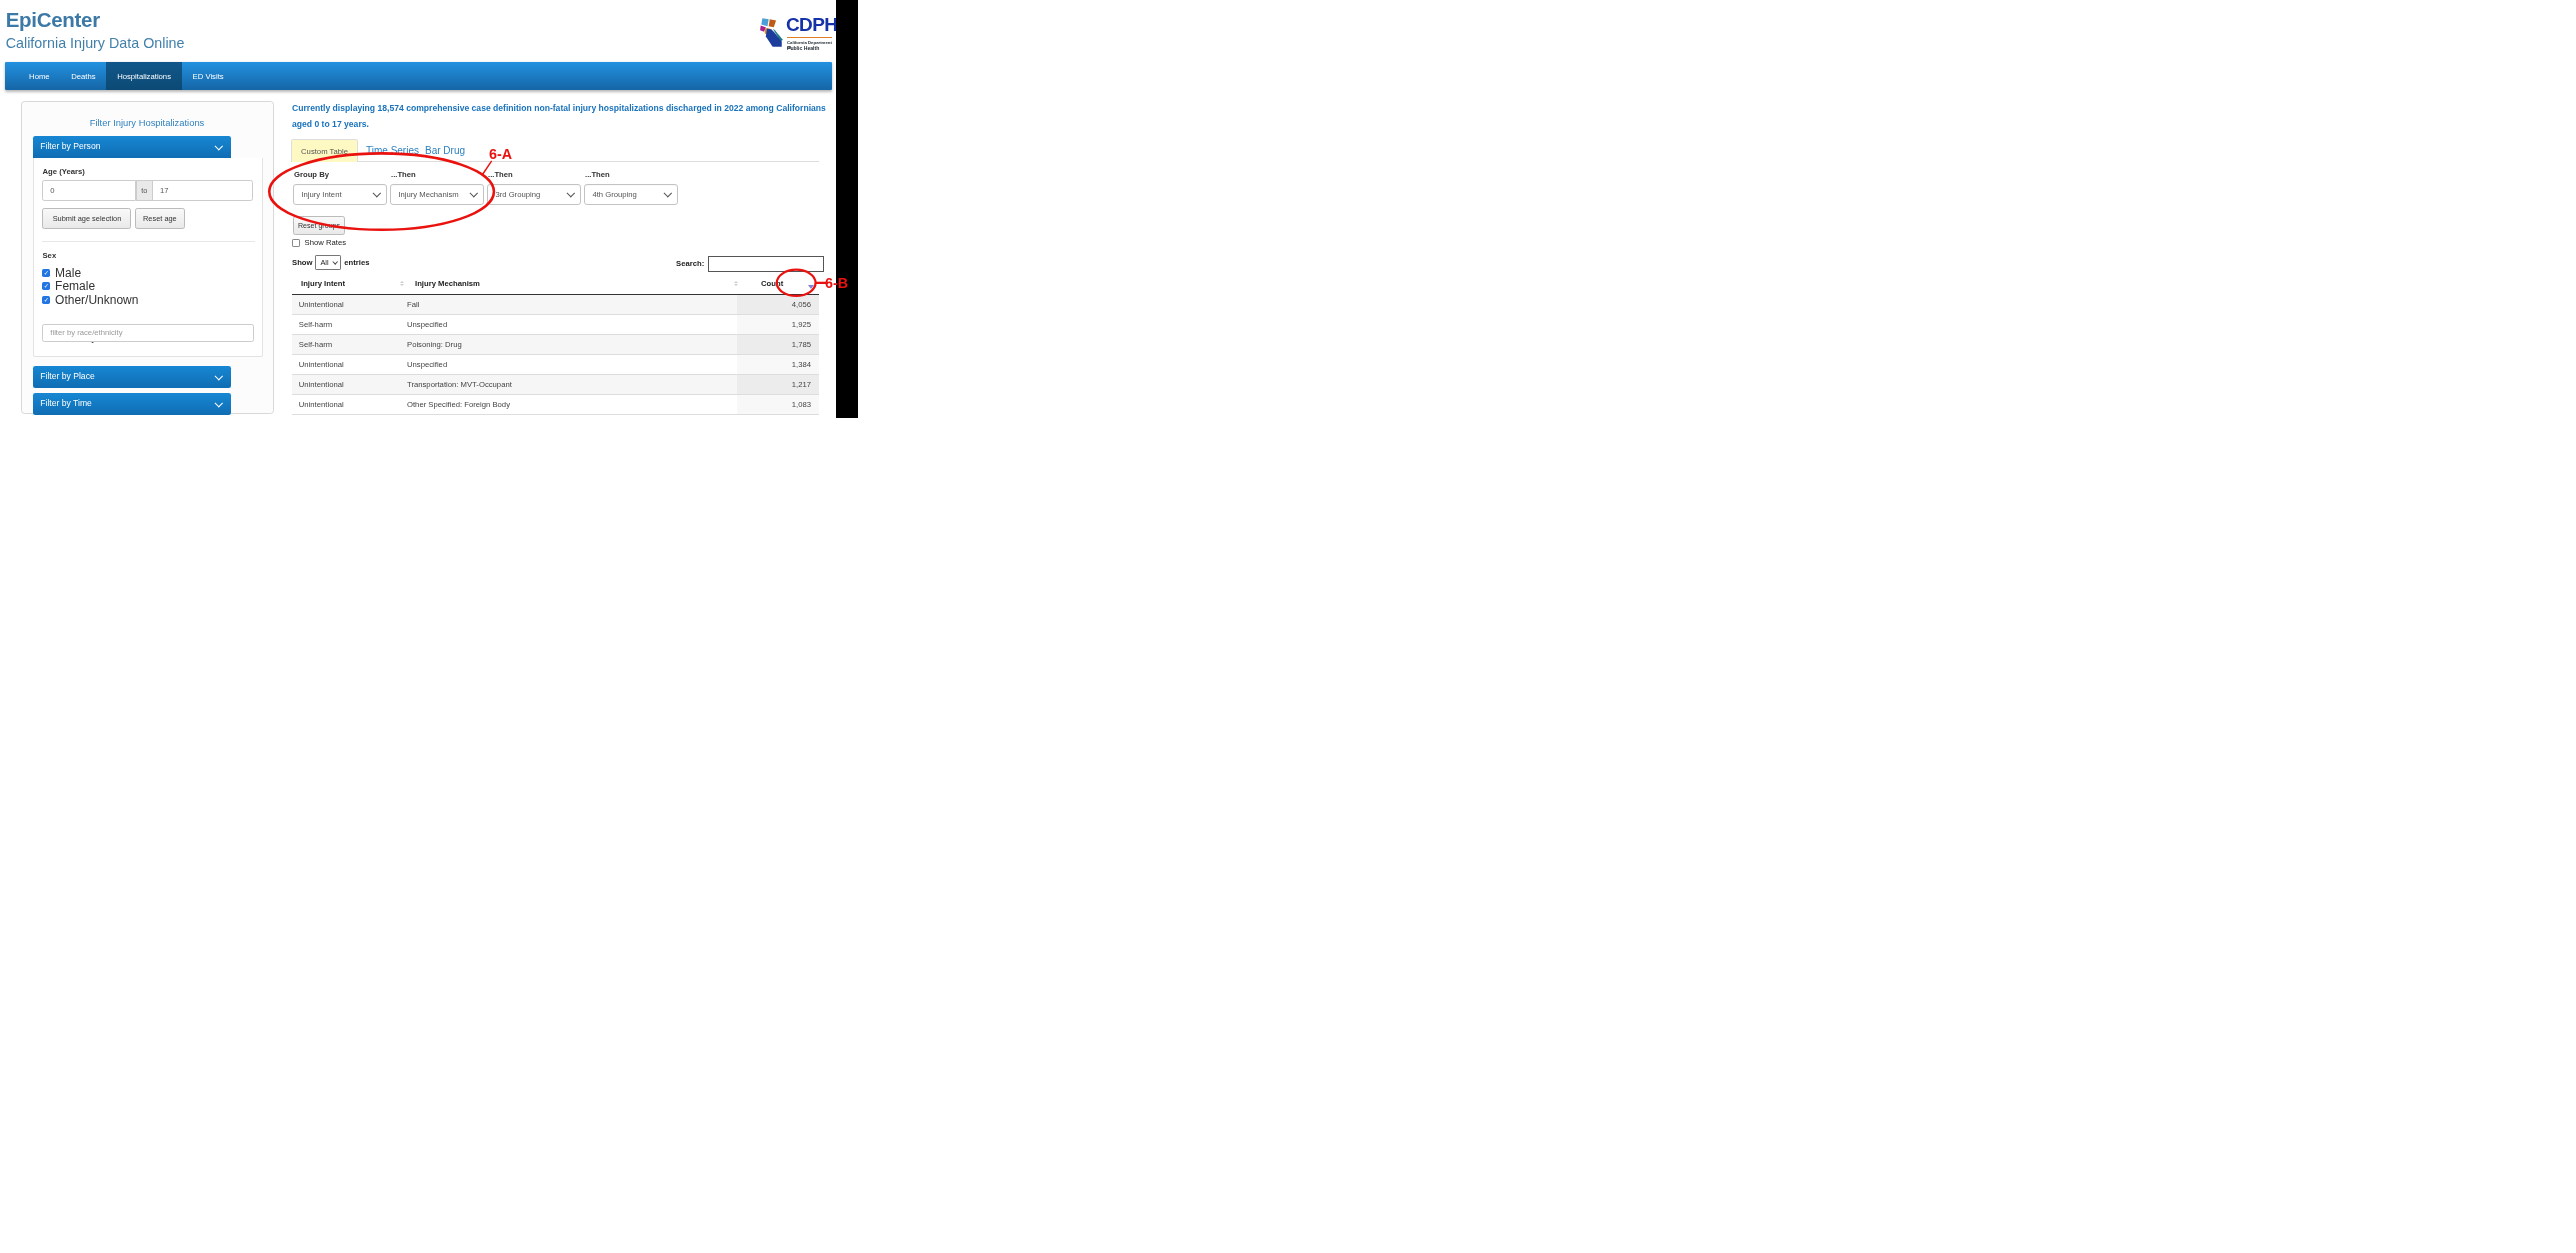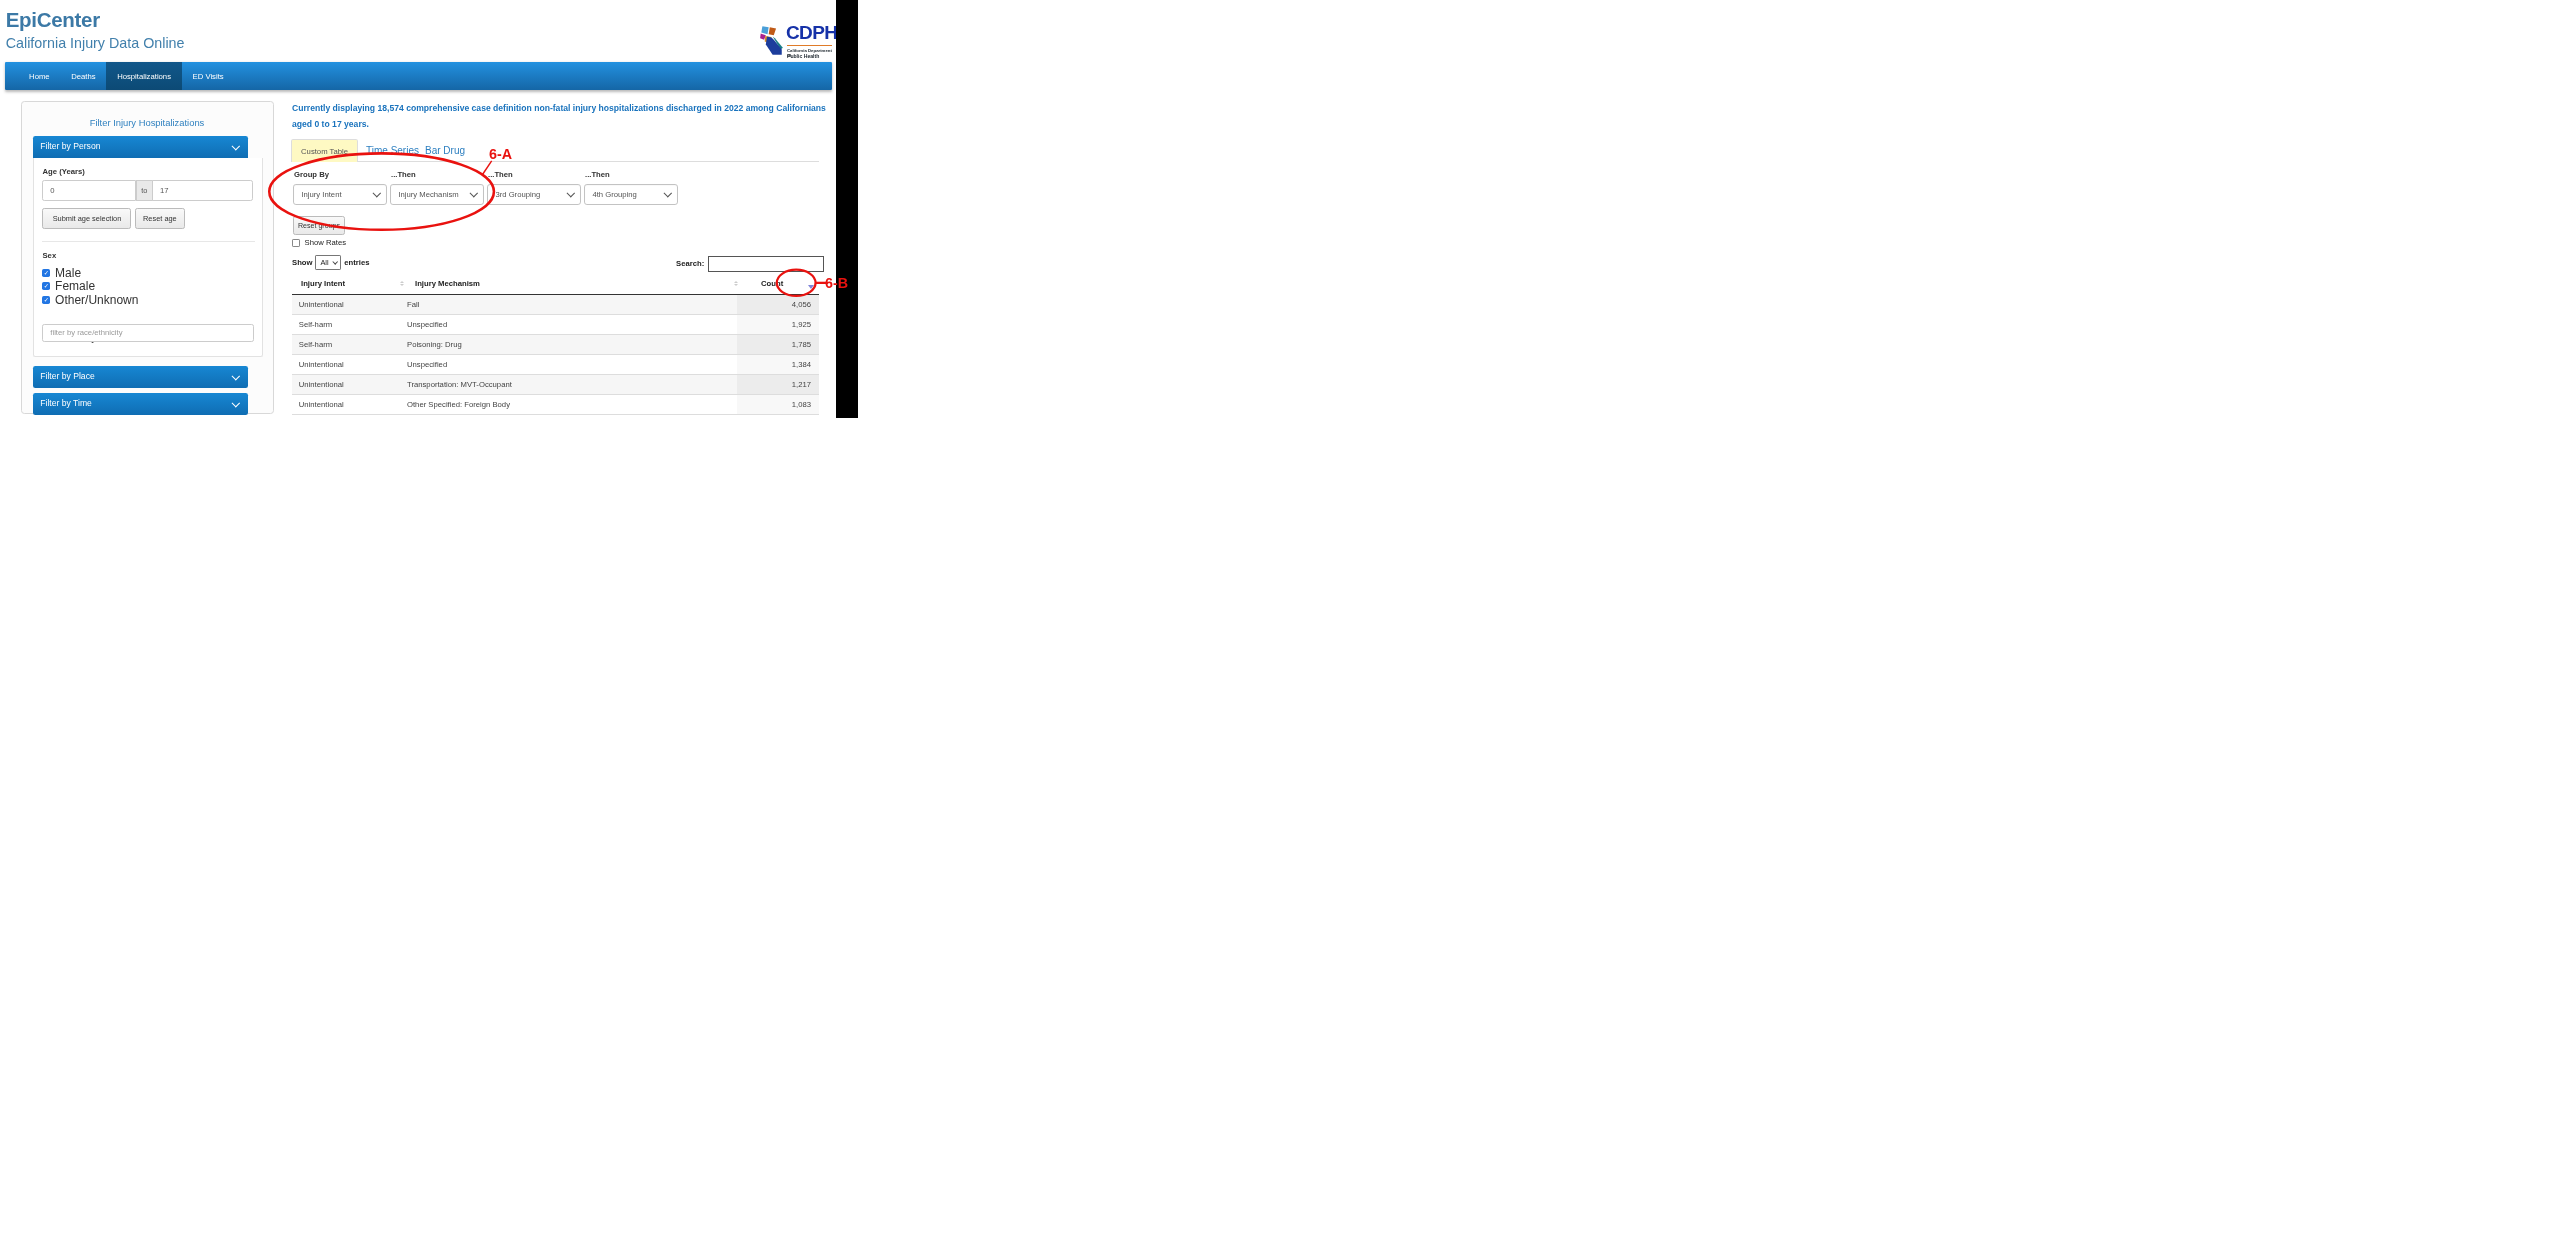--- a/index.html
+++ b/index.html
@@ -12,7 +12,7 @@
   .brand-sub{left:5.7px;top:35px;font-size:14.3px;color:#4280ac;}
 
   
-  .logo{left:759px;top:15.4px;width:74px;height:36px;margin-top:8px;}
+  .logo{left:759px;top:15.4px;width:74px;height:36px;}
   .logo-ca{position:absolute;left:0;top:2.3px;}
   .logo-word{position:absolute;left:27px;top:-1.7px;font-size:19px;font-weight:bold;color:#1632a8;letter-spacing:-0.6px;}
   .logo-rule{position:absolute;left:28px;top:21.7px;width:45px;height:1.1px;background:#e07b28;}

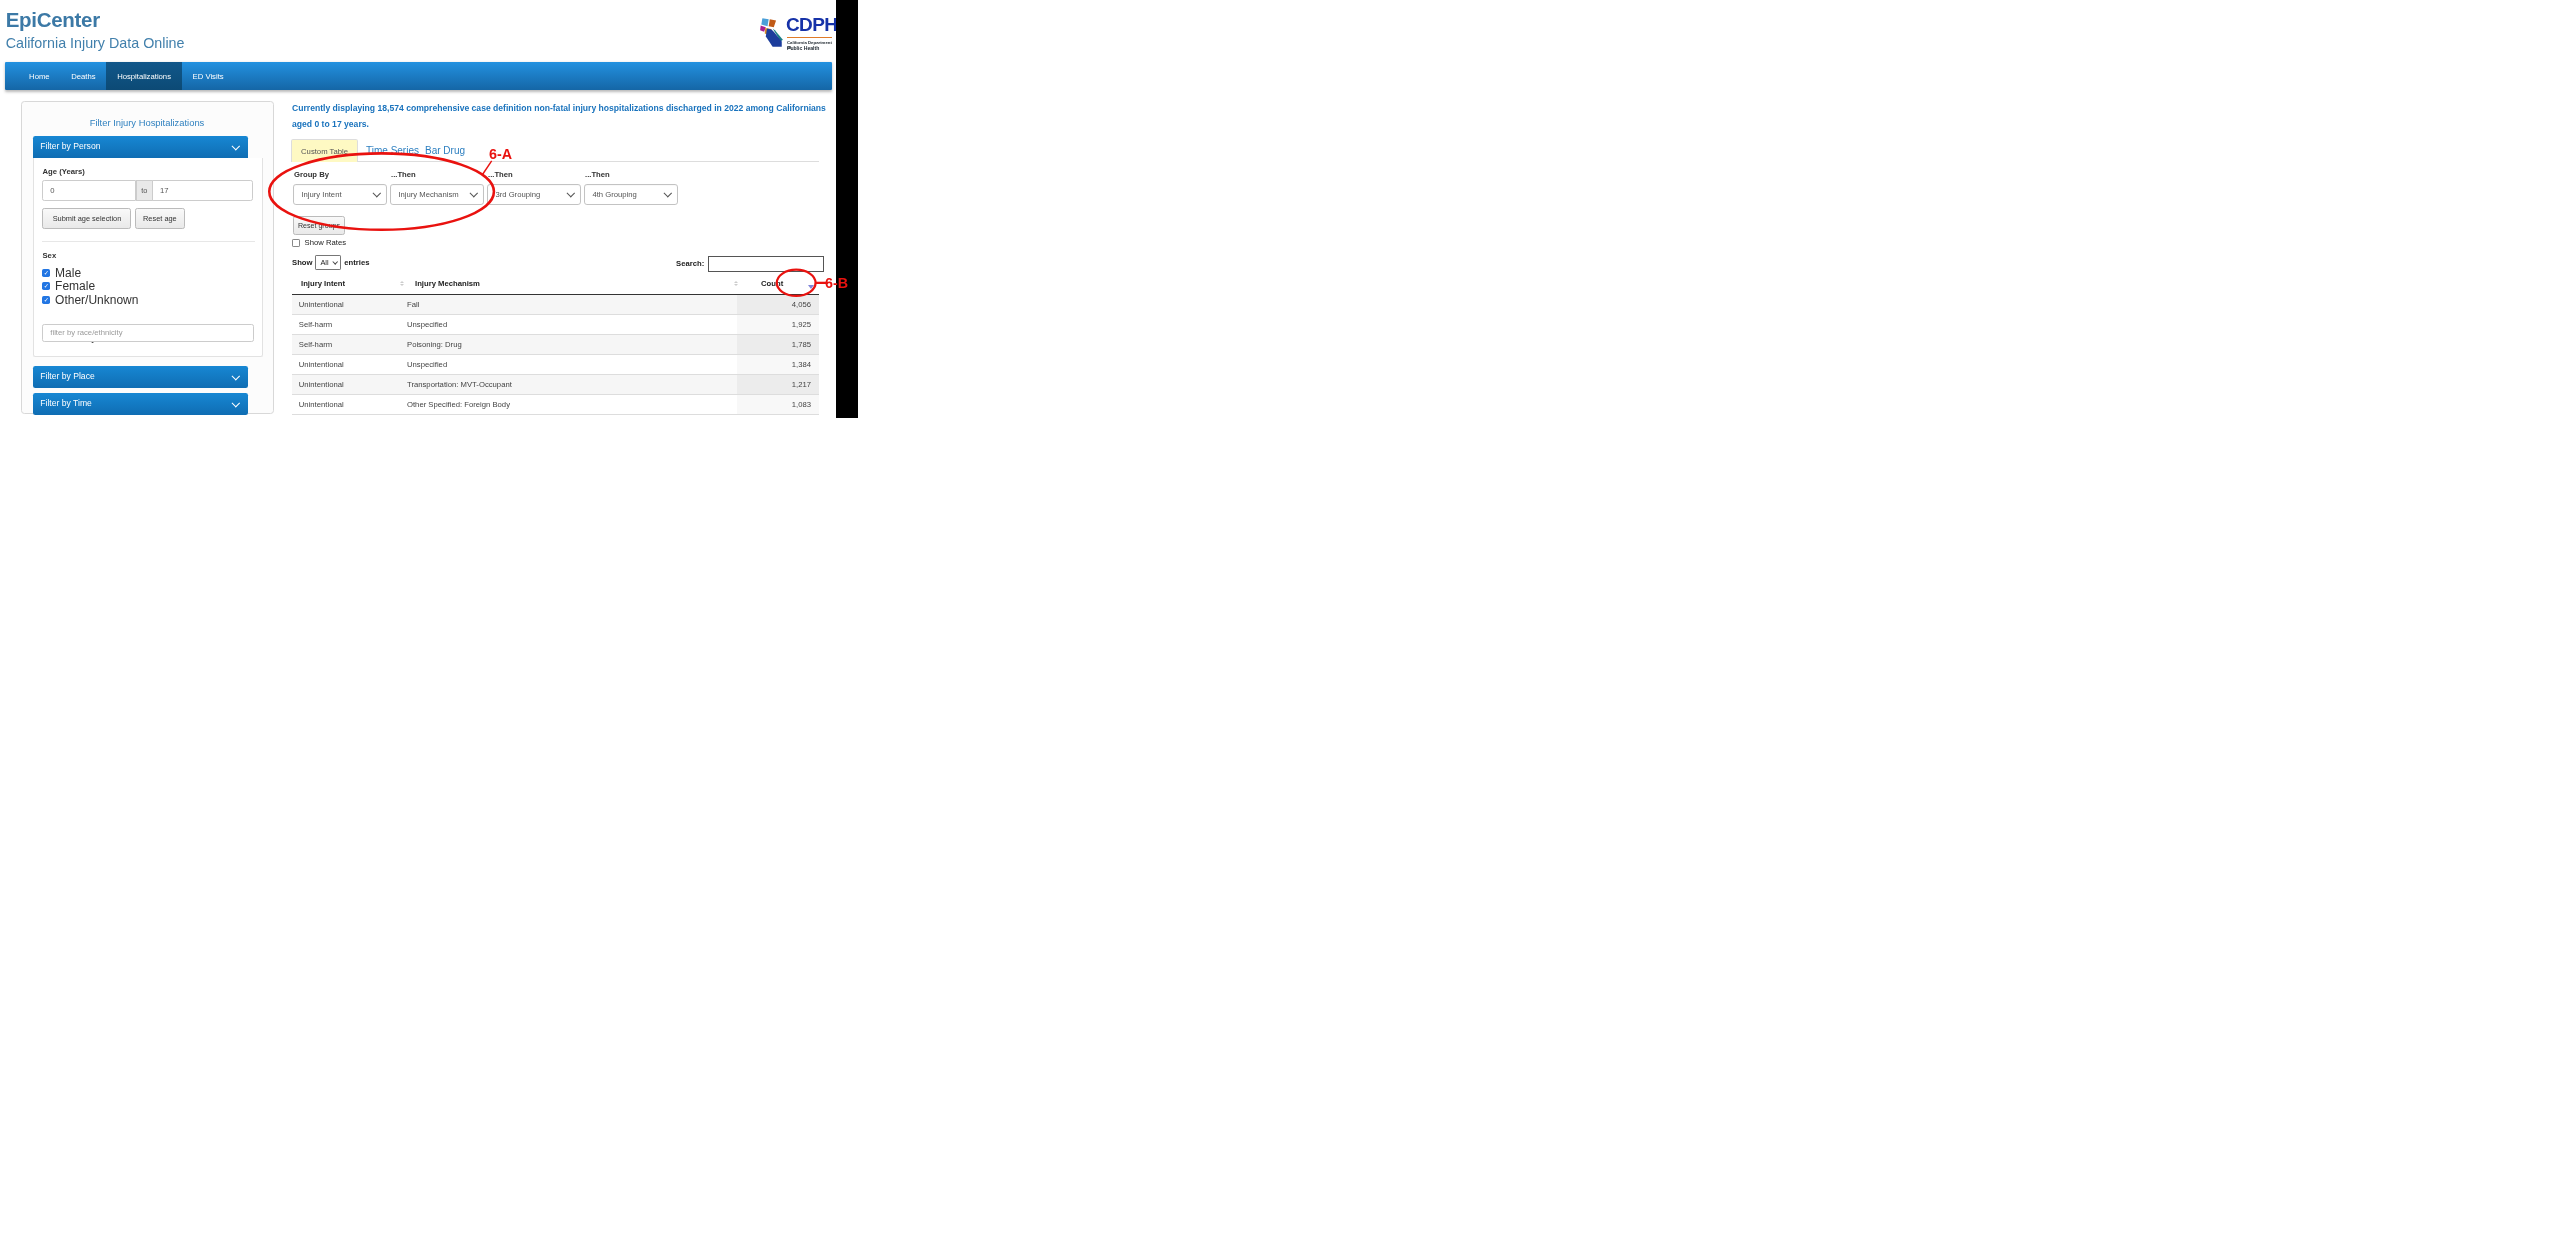--- a/index.html
+++ b/index.html
@@ -30,7 +30,7 @@
   .card{left:20.5px;top:101px;width:253px;height:313px;background:#fcfcfc;border:0.6px solid #d8d8d8;
         border-radius:3.4px;box-sizing:border-box;}
   .card-title{position:absolute;left:0;top:15px;width:100%;text-align:center;font-size:9.4px;color:#2f80bf;}
-  .sec-bar{position:absolute;left:11.4px;width:215px;height:21.7px;border-radius:2.3px;
+  .sec-bar{position:absolute;left:11.4px;width:198px;height:21.7px;border-radius:2.3px;
            background:linear-gradient(#1787d3,#0f6db3);color:#fff;font-size:8.6px;
            line-height:21.7px;padding-left:7.4px;box-sizing:border-box;cursor:pointer;}
   .sec-bar.top{border-radius:2.3px 2.3px 0 0;}

